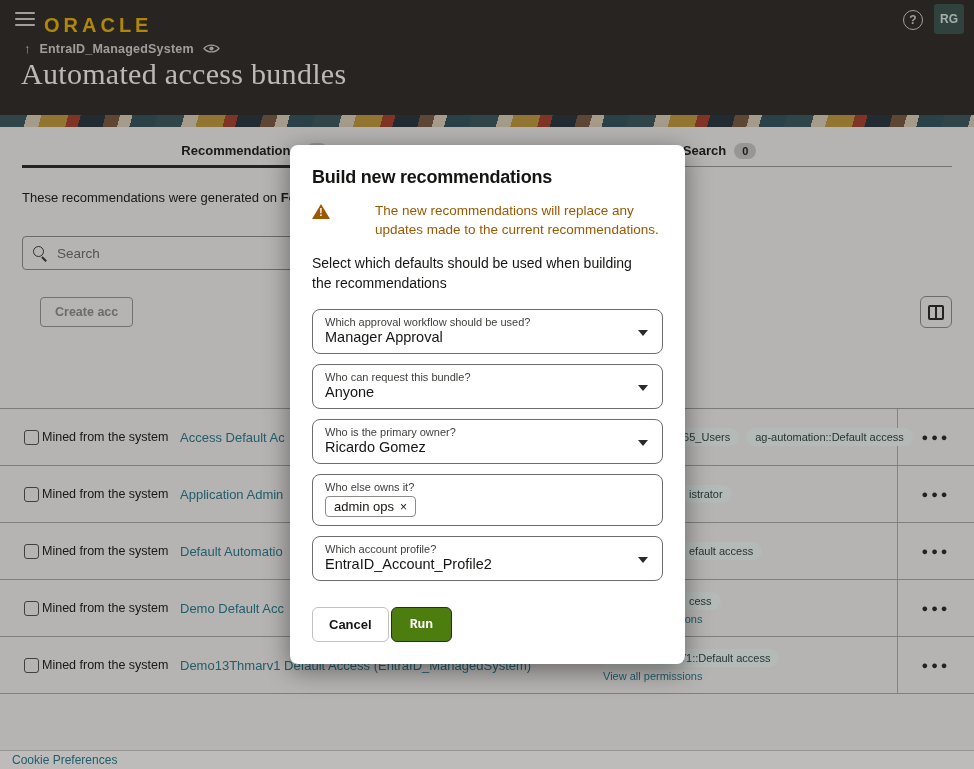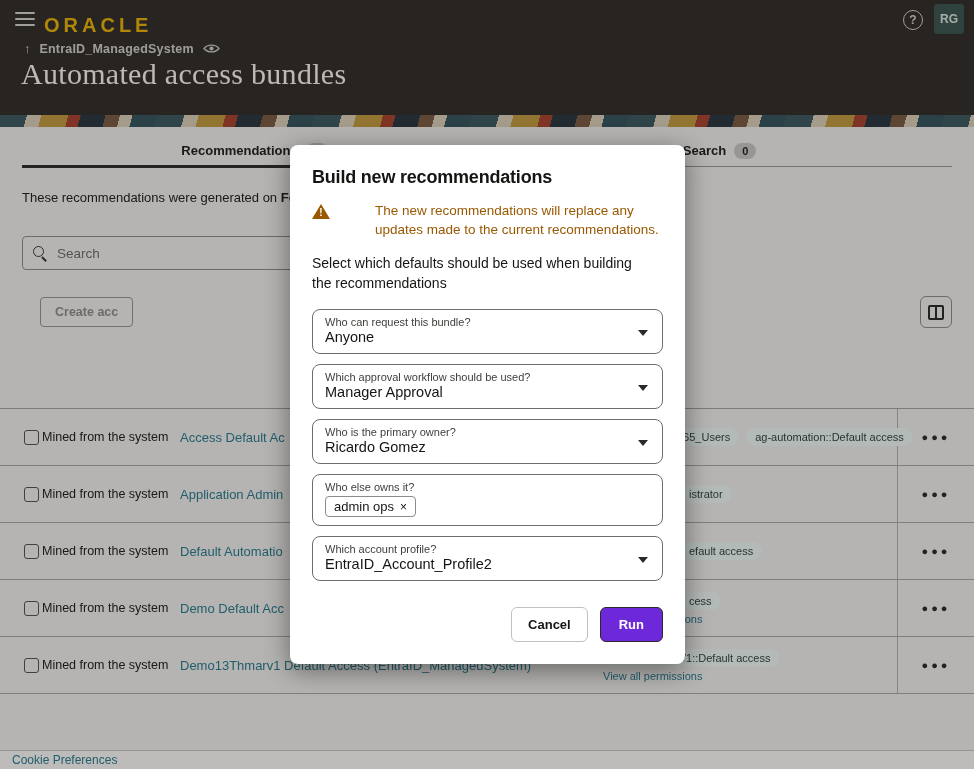--- a/index.html
+++ b/index.html
@@ -299,13 +299,13 @@
 
     <div class="fields">
       <div class="field">
+        <span class="flabel">Which approval workflow should be used?</span>
+        <span class="fvalue">Manager Approval</span>
+        <span class="caret"></span>
+      </div>
+      <div class="field">
         <span class="flabel">Who can request this bundle?</span>
         <span class="fvalue">Anyone</span>
-        <span class="caret"></span>
-      </div>
-      <div class="field">
-        <span class="flabel">Which approval workflow should be used?</span>
-        <span class="fvalue">Manager Approval</span>
         <span class="caret"></span>
       </div>
       <div class="field">

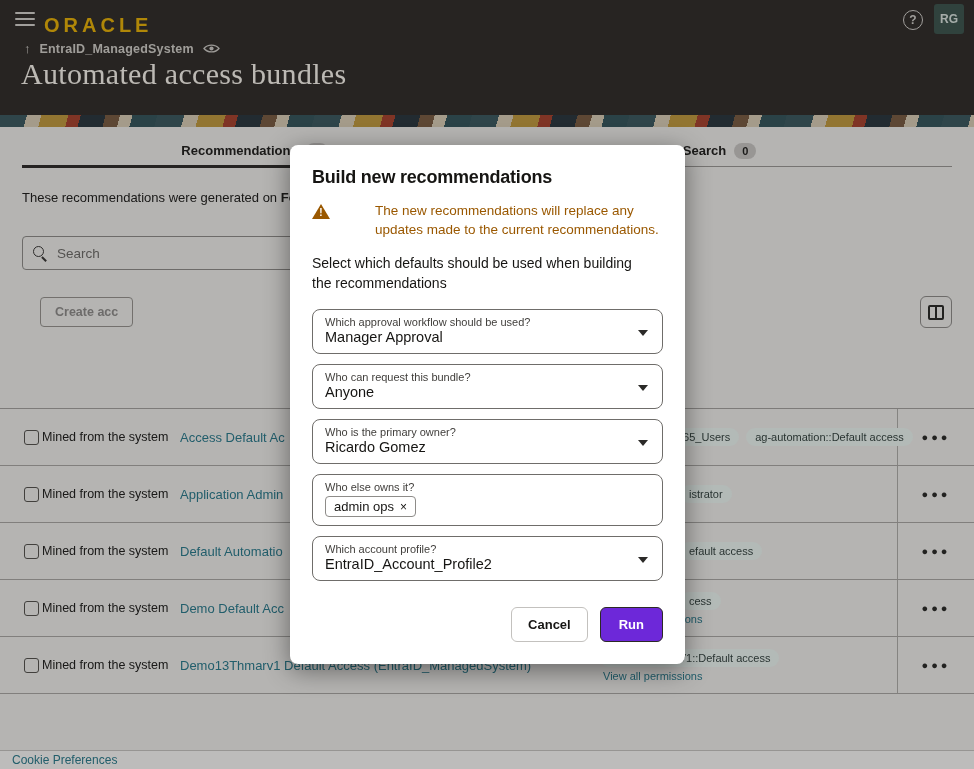--- a/index.html
+++ b/index.html
@@ -96,7 +96,7 @@
   .field .caret { position:absolute; right:14px; top:50%; margin-top:-2px; width:0; height:0; border-left:5px solid transparent; border-right:5px solid transparent; border-top:6px solid #2b2a28; }
   .chip { display:inline-flex; align-items:center; gap:6px; border:1px solid #8e8c89; border-radius:4px; padding:2px 8px; font-size:13px; color:#161513; margin-top:2px; }
   .chip .x { cursor:pointer; font-size:12px; color:#161513; }
-  .btnrow { display:flex; justify-content:flex-end; gap:12px; margin-top:26px; }
+  .btnrow { display:flex; justify-content:flex-start; gap:2px; margin-top:26px; }
   .cancel-btn { padding:9px 16px; background:#fff; border:1px solid #c3c1be; border-radius:6px; font-size:13px; font-weight:bold; color:#161513; cursor:pointer; font-family:inherit; }
   .run-btn { padding:9px 18px; background:#6d28d9; border:1px solid #2c2926; border-radius:6px; font-size:13px; font-weight:bold; color:#fff; cursor:pointer; font-family:Liberation Sans, sans-serif; }
 </style>

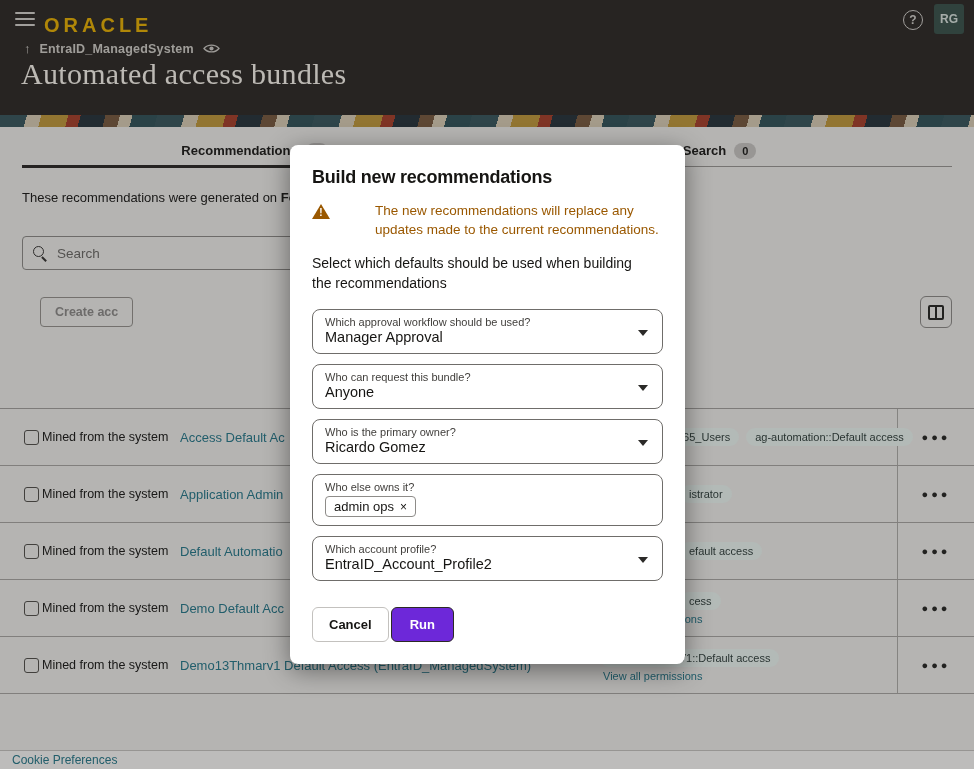--- a/index.html
+++ b/index.html
@@ -98,7 +98,7 @@
   .chip .x { cursor:pointer; font-size:12px; color:#161513; }
   .btnrow { display:flex; justify-content:flex-start; gap:2px; margin-top:26px; }
   .cancel-btn { padding:9px 16px; background:#fff; border:1px solid #c3c1be; border-radius:6px; font-size:13px; font-weight:bold; color:#161513; cursor:pointer; font-family:inherit; }
-  .run-btn { padding:9px 18px; background:#6d28d9; border:1px solid #2c2926; border-radius:6px; font-size:13px; font-weight:bold; color:#fff; cursor:pointer; font-family:Liberation Sans, sans-serif; }
+  .run-btn { padding:9px 18px; background:#4d7c0f; border:1px solid #2c2926; border-radius:6px; font-size:13px; font-weight:bold; color:#fff; cursor:pointer; font-family:Liberation Mono, monospace; }
 </style>
 </head>
 <body>

